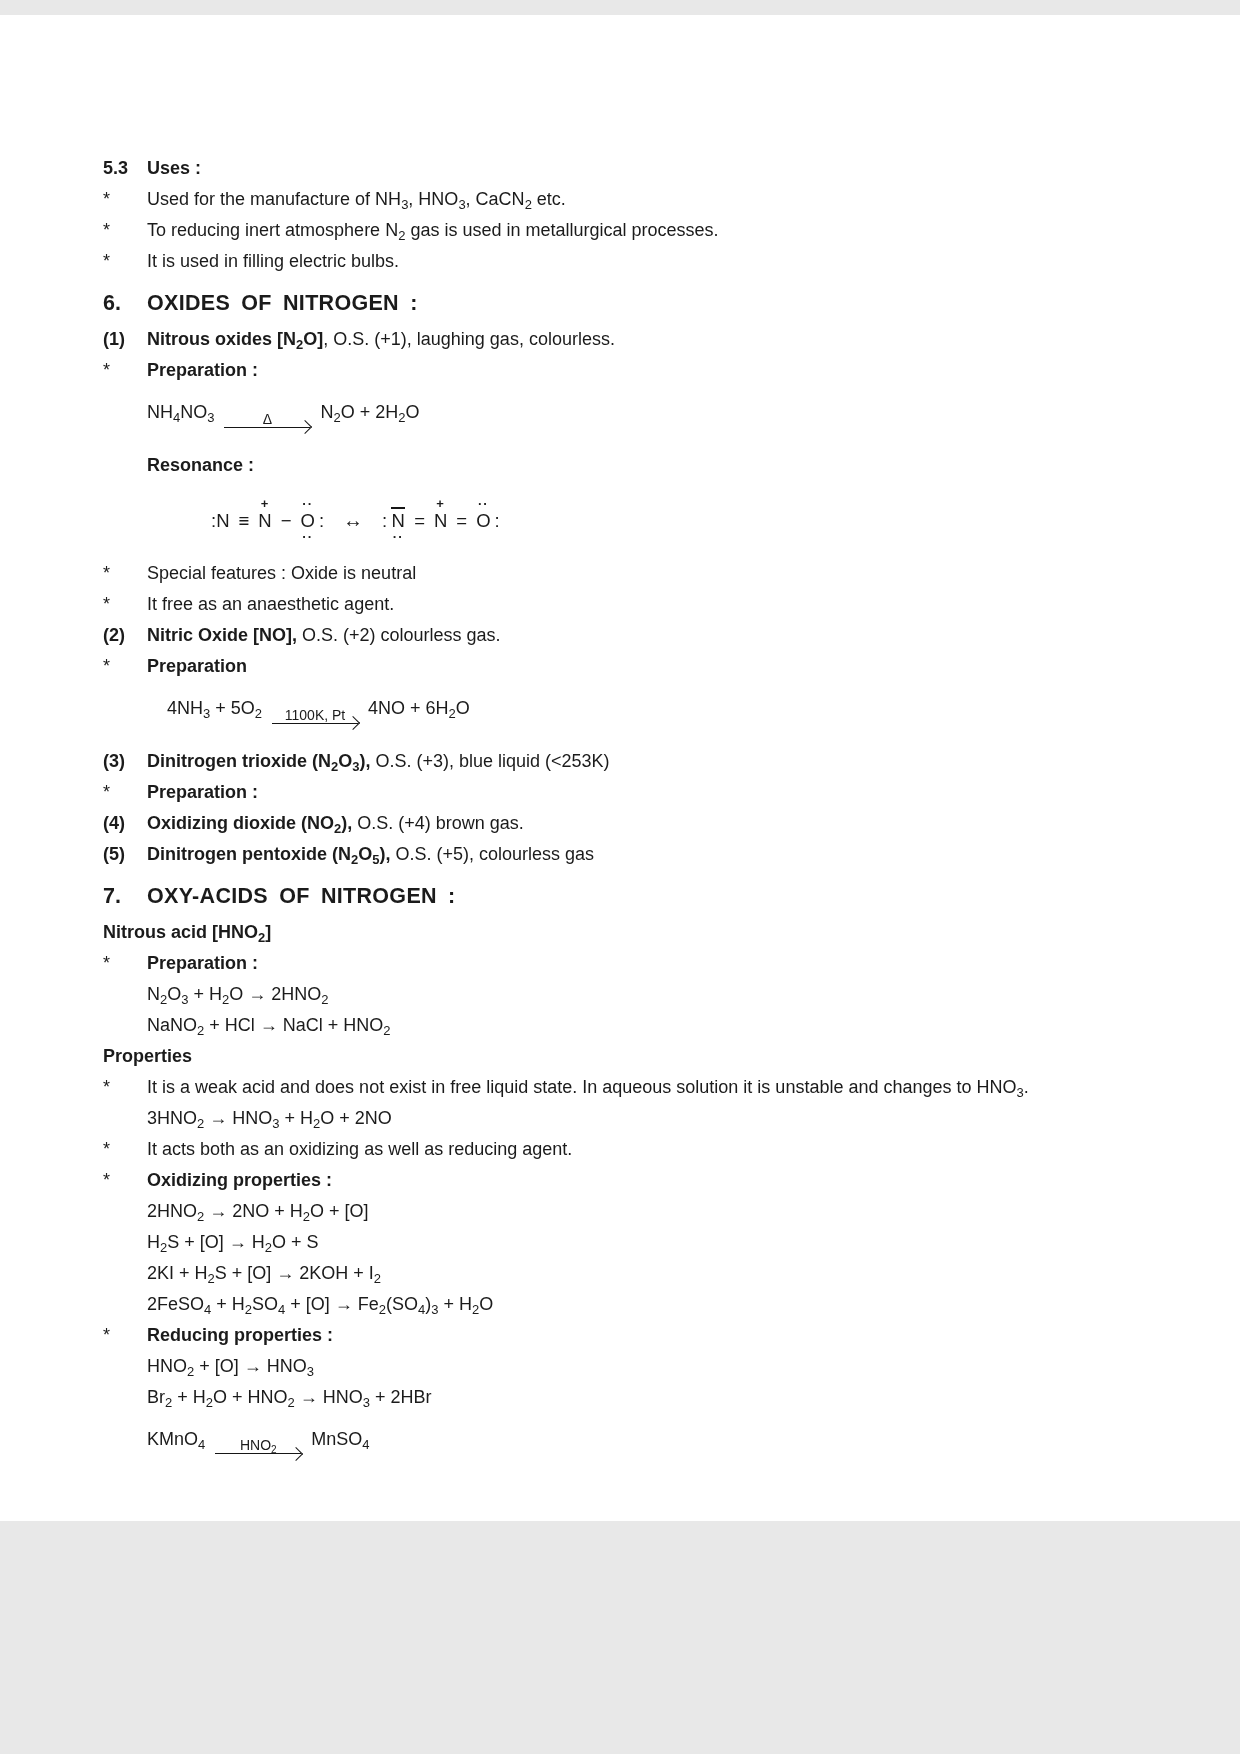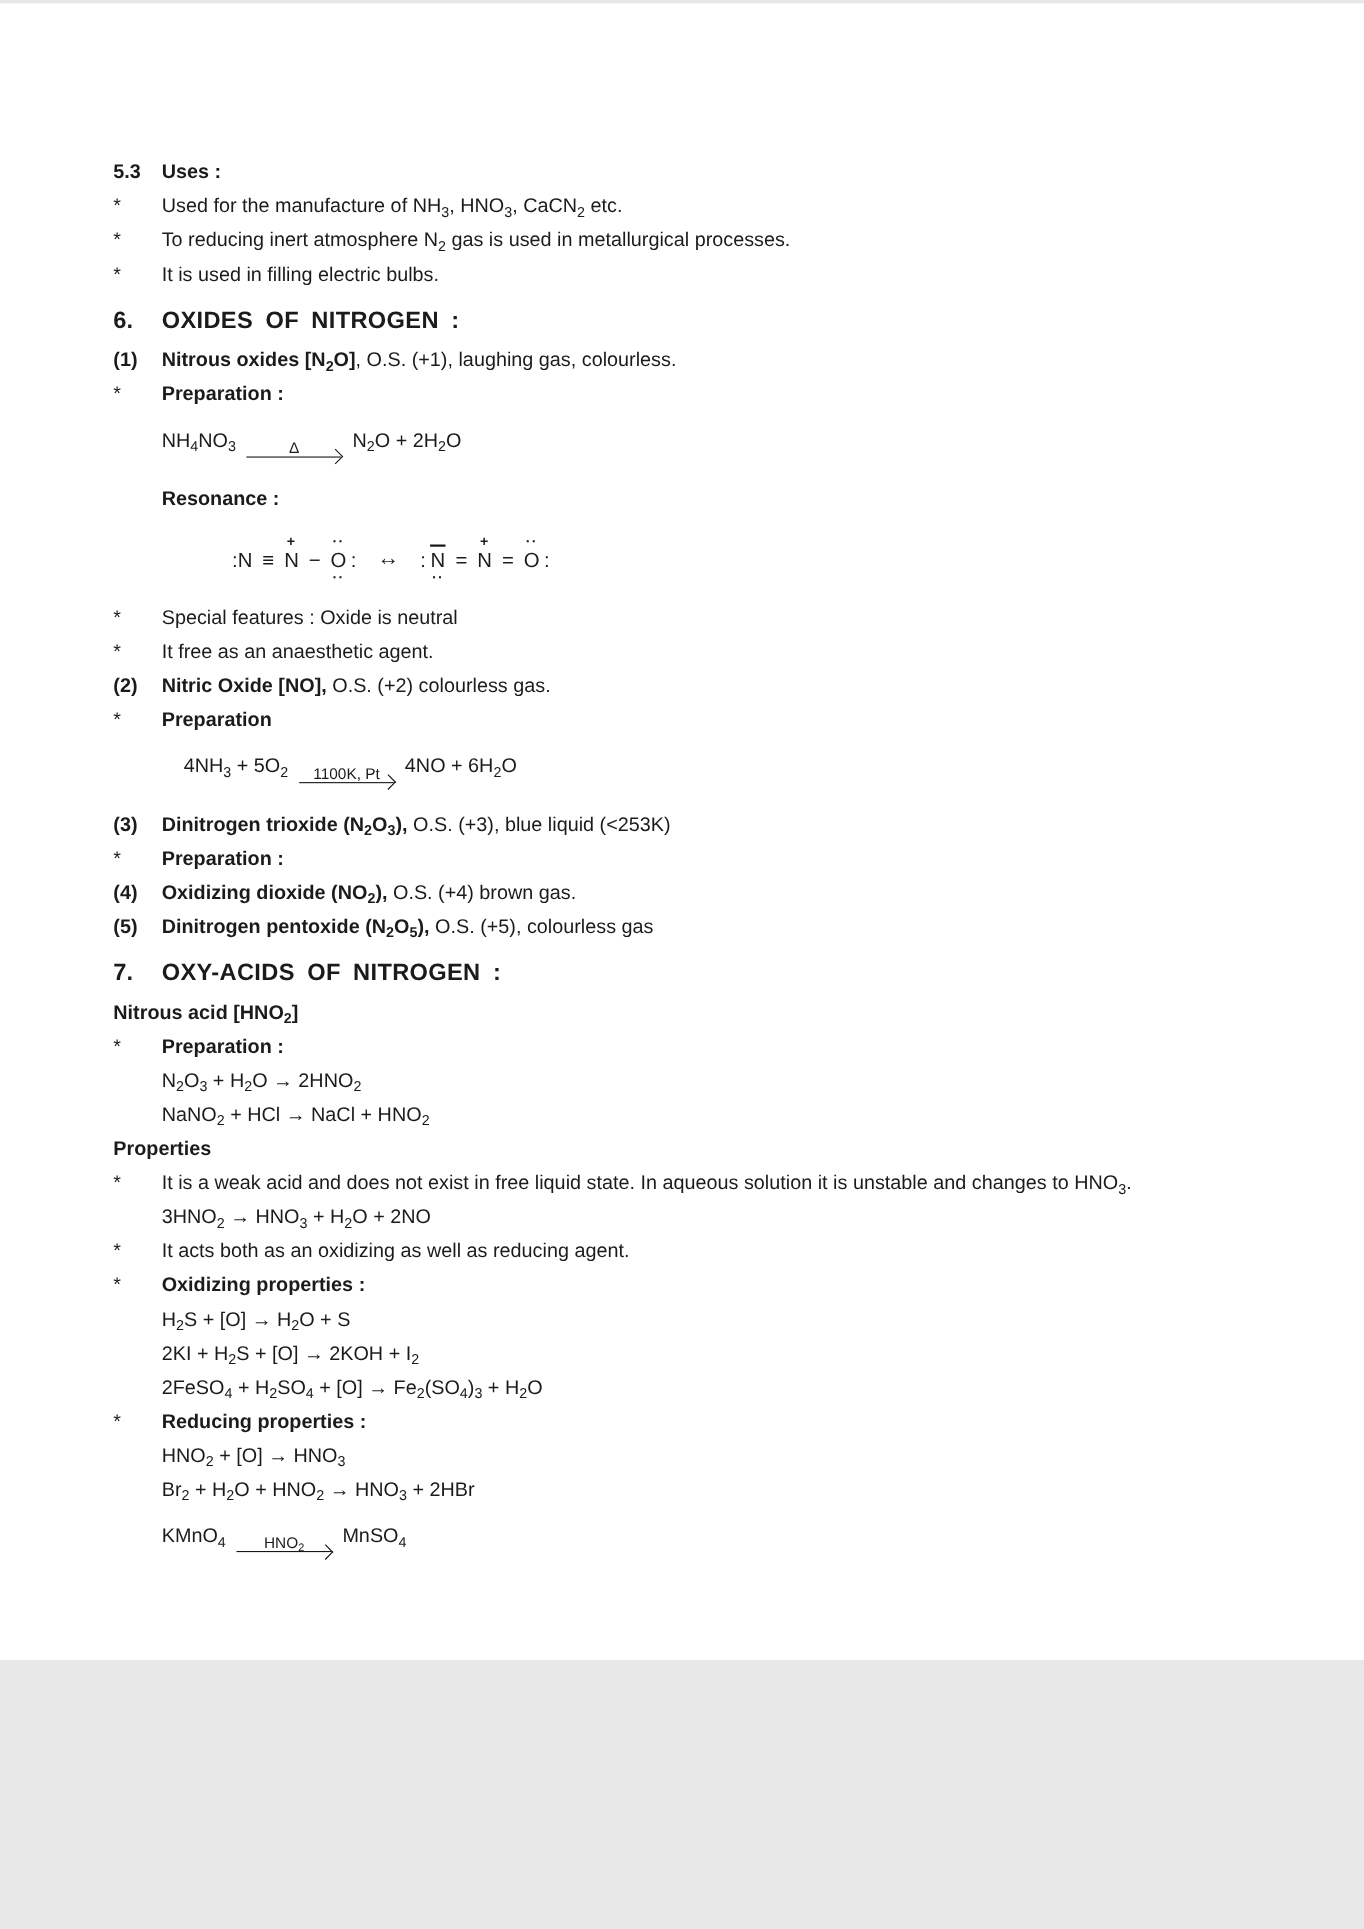--- a/index.html
+++ b/index.html
@@ -3,7 +3,7 @@
 <meta charset="utf-8">
 <style>
   html,body{margin:0;padding:0;background:#e8e8e8;}
-  .page{position:relative;width:1240px;height:1506px;background:#ffffff;margin:3px auto;
+  .page{position:relative;width:1240px;height:1506px;background:#ffffff;margin:15px auto;
         font-family:"Liberation Sans","DejaVu Sans",sans-serif;color:#1b1b1b;overflow:hidden;}
   .content{position:absolute;left:103px;top:138px;right:38px;}
   .line{display:flex;align-items:baseline;font-size:18px;line-height:31px;}

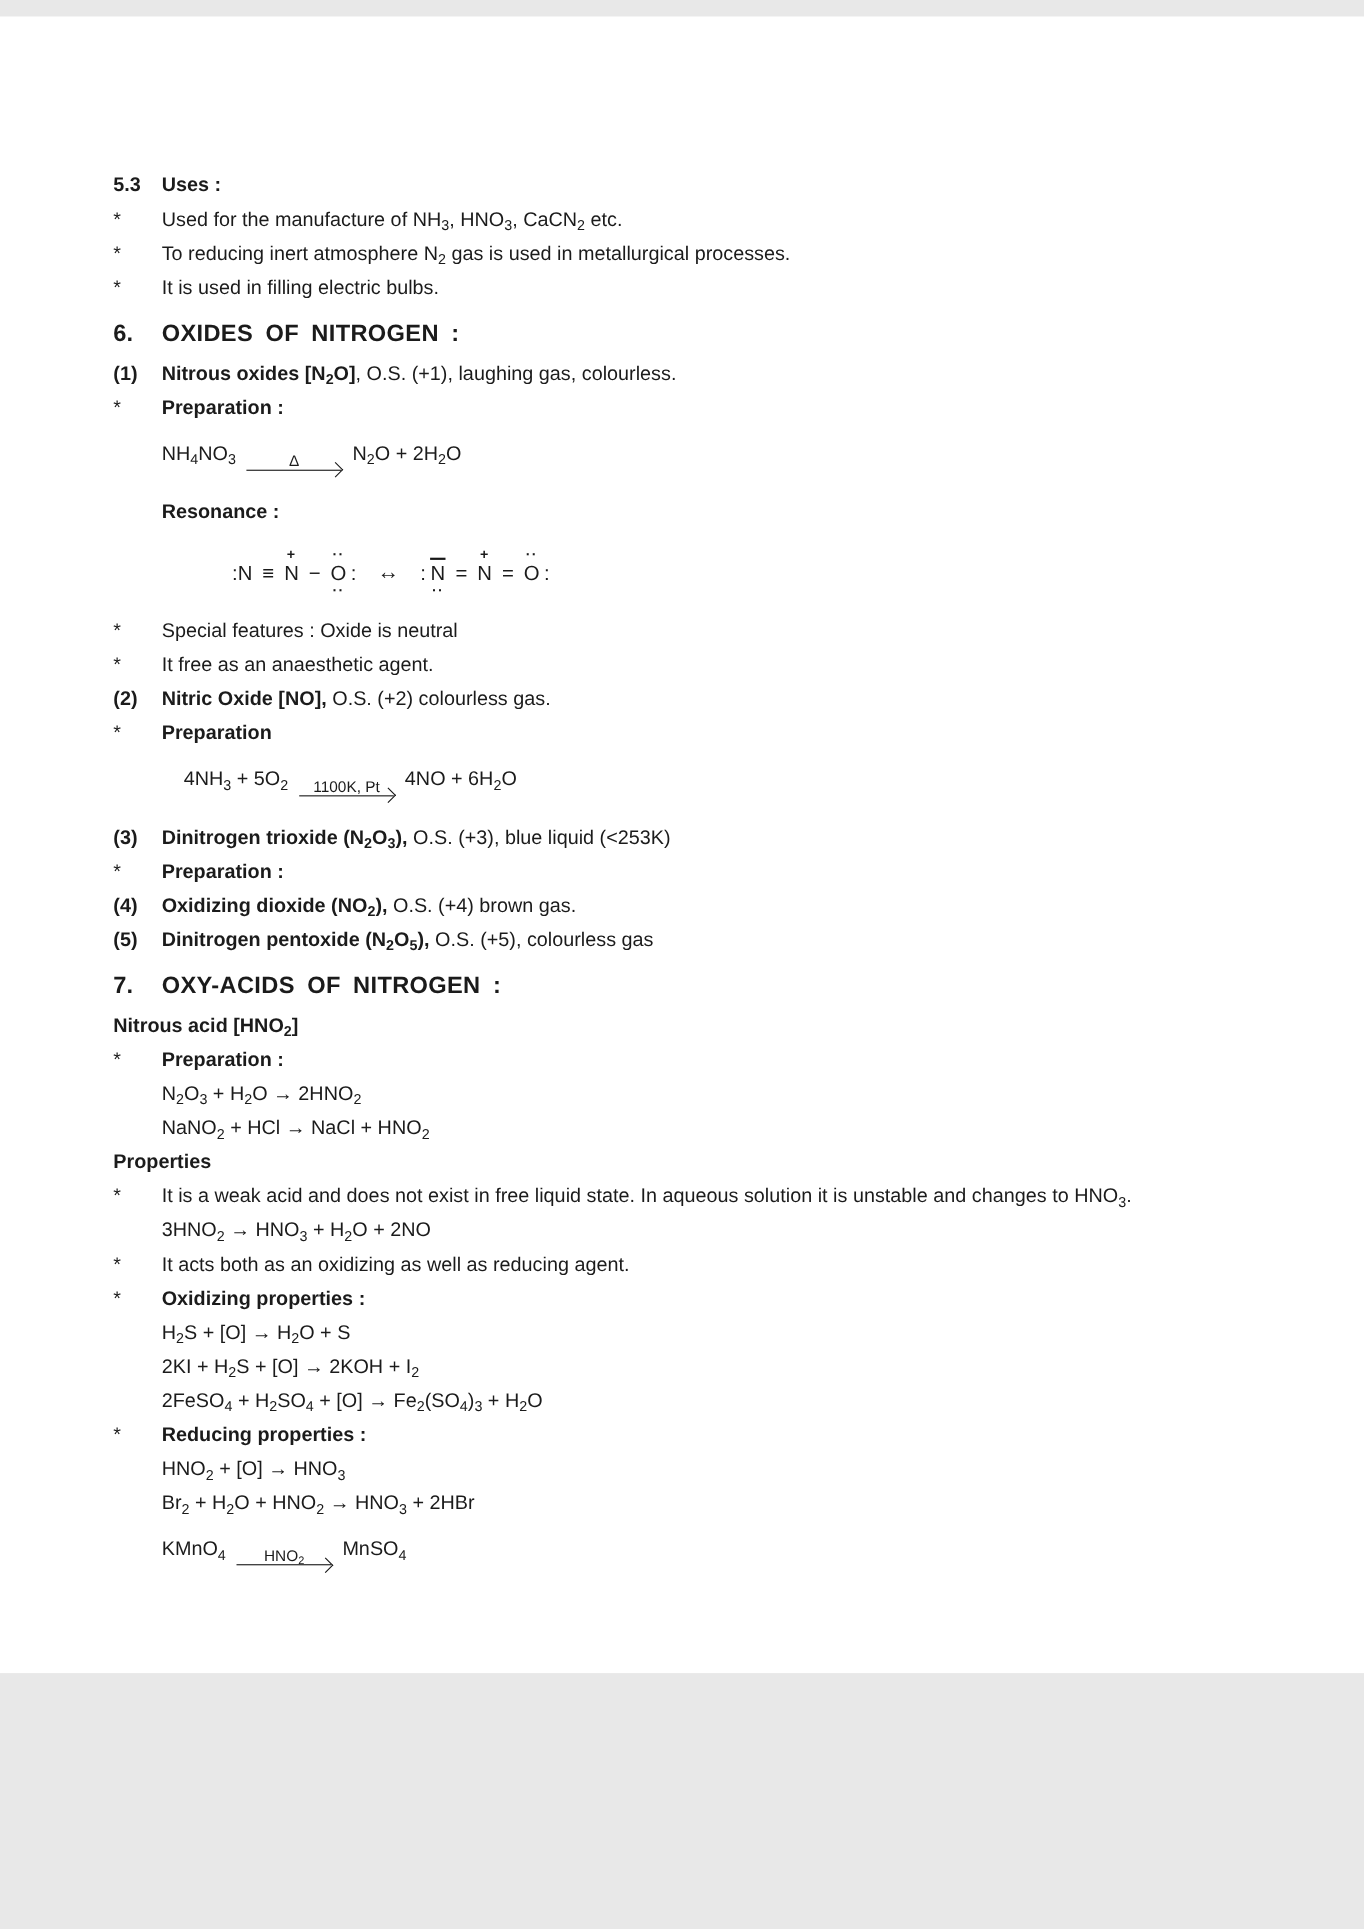--- a/index.html
+++ b/index.html
@@ -224,6 +224,10 @@
       </div>
       <div class="line k-row">
         <span class="mk"></span>
+        <span class="body"><span class="run">2HNO</span><sub class="sb">2</sub><span class="run"> → 2NO + H</span><sub class="sb">2</sub><span class="run">O + [O]</span></span>
+      </div>
+      <div class="line k-row">
+        <span class="mk"></span>
         <span class="body"><span class="run">H</span><sub class="sb">2</sub><span class="run">S + [O] → H</span><sub class="sb">2</sub><span class="run">O + S</span></span>
       </div>
       <div class="line k-row">

